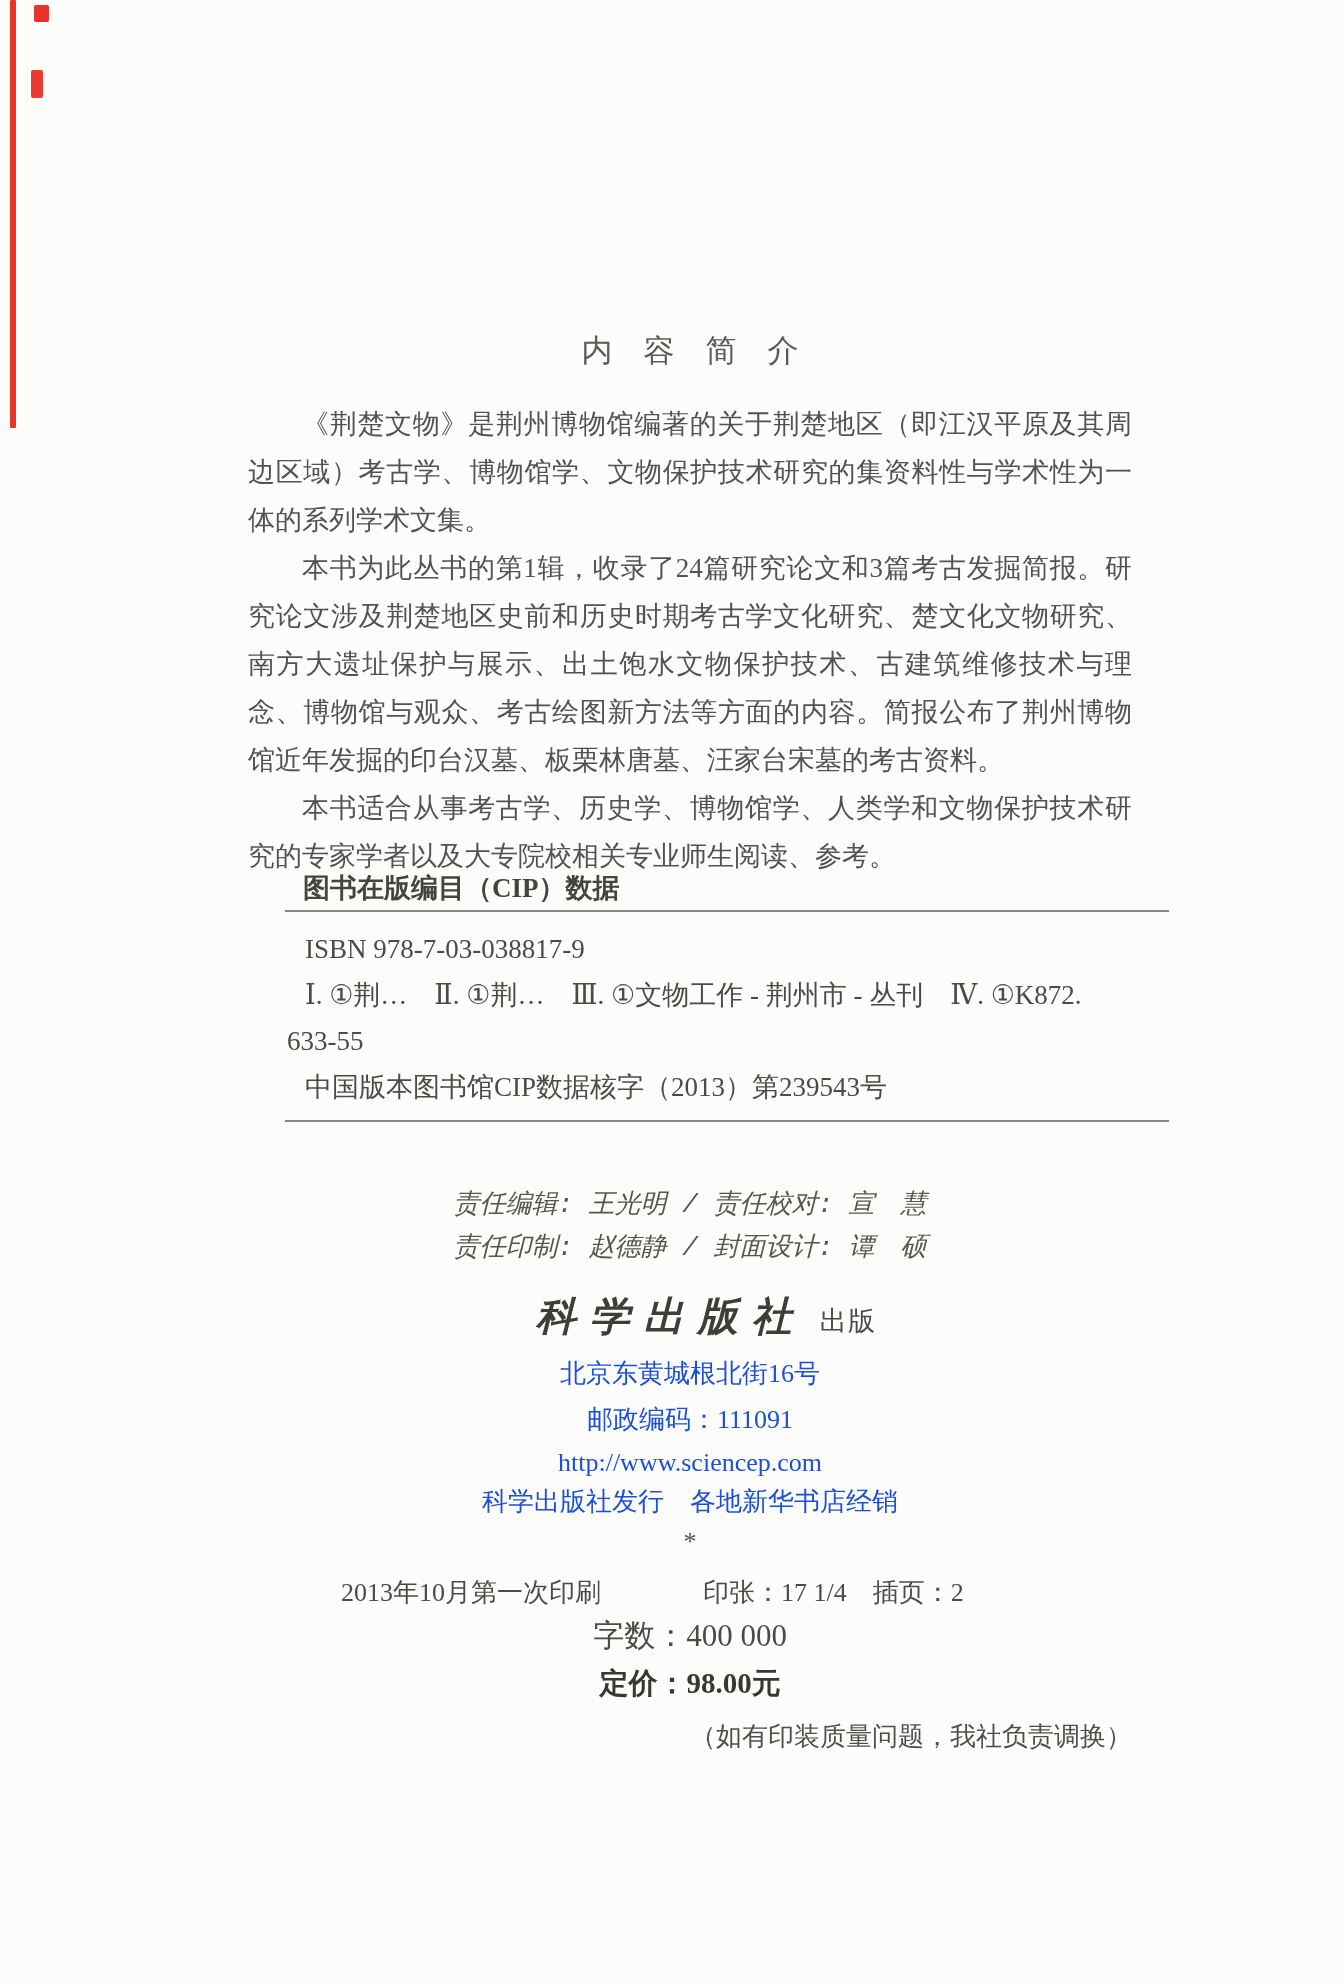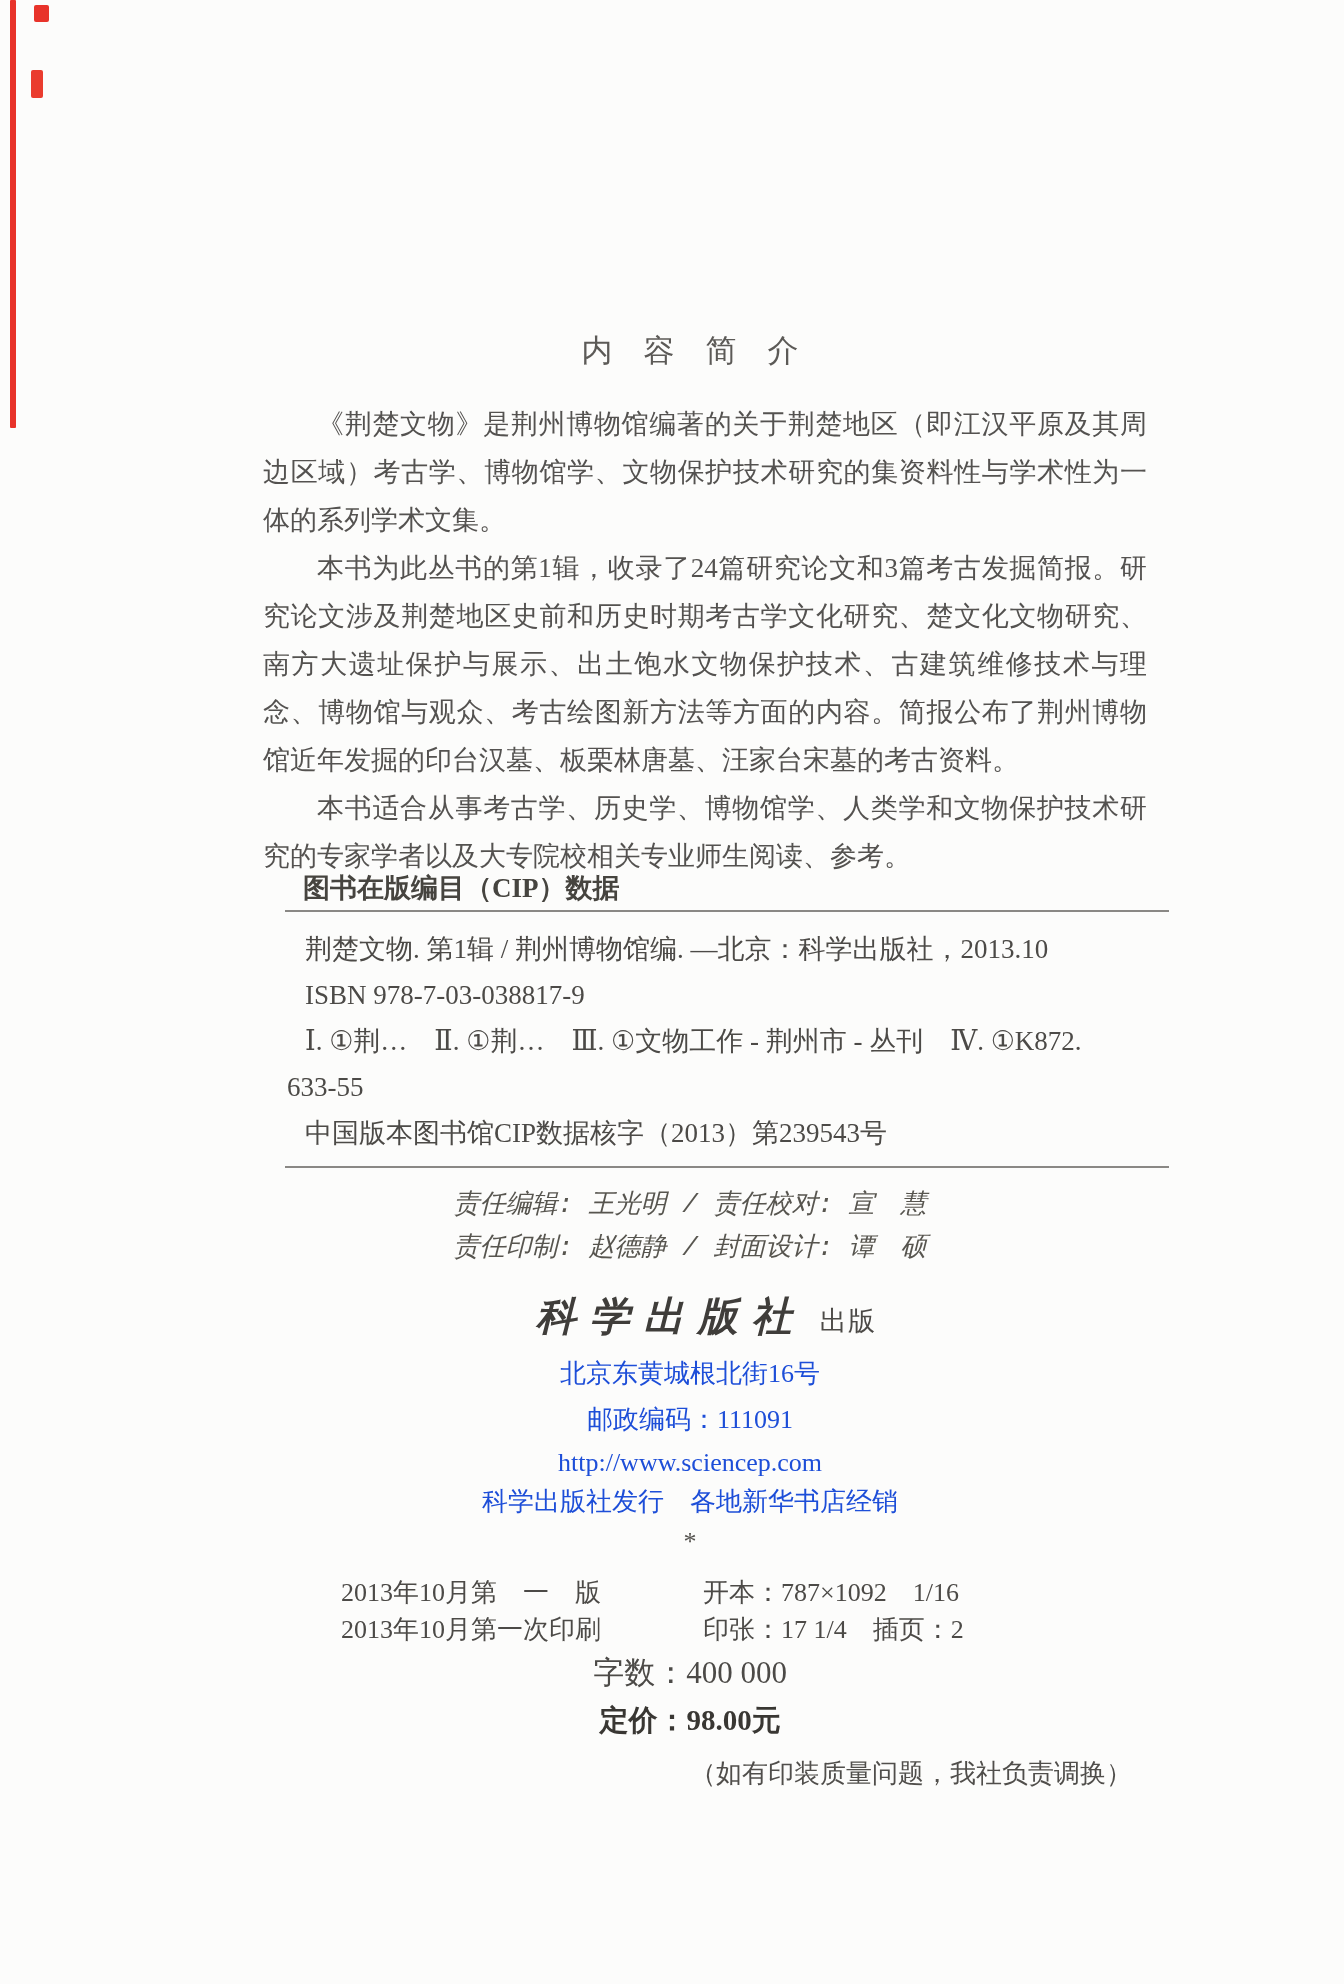--- a/index.html
+++ b/index.html
@@ -32,7 +32,7 @@
     text-align:center;font-size:31px;font-weight:normal;
     color:#5c5a57;margin:0;
   }
-  .intro{position:absolute;top:400px;left:0;width:100%;font-size:27px;color:#545250;margin-left:15px;}
+  .intro{position:absolute;top:400px;left:0;width:100%;font-size:27px;color:#545250;}
   .intro .line{height:48px;line-height:48px;overflow:hidden;}
   .intro .jl{text-align:justify;text-align-last:justify;}
   .intro .ll{text-align:left;}

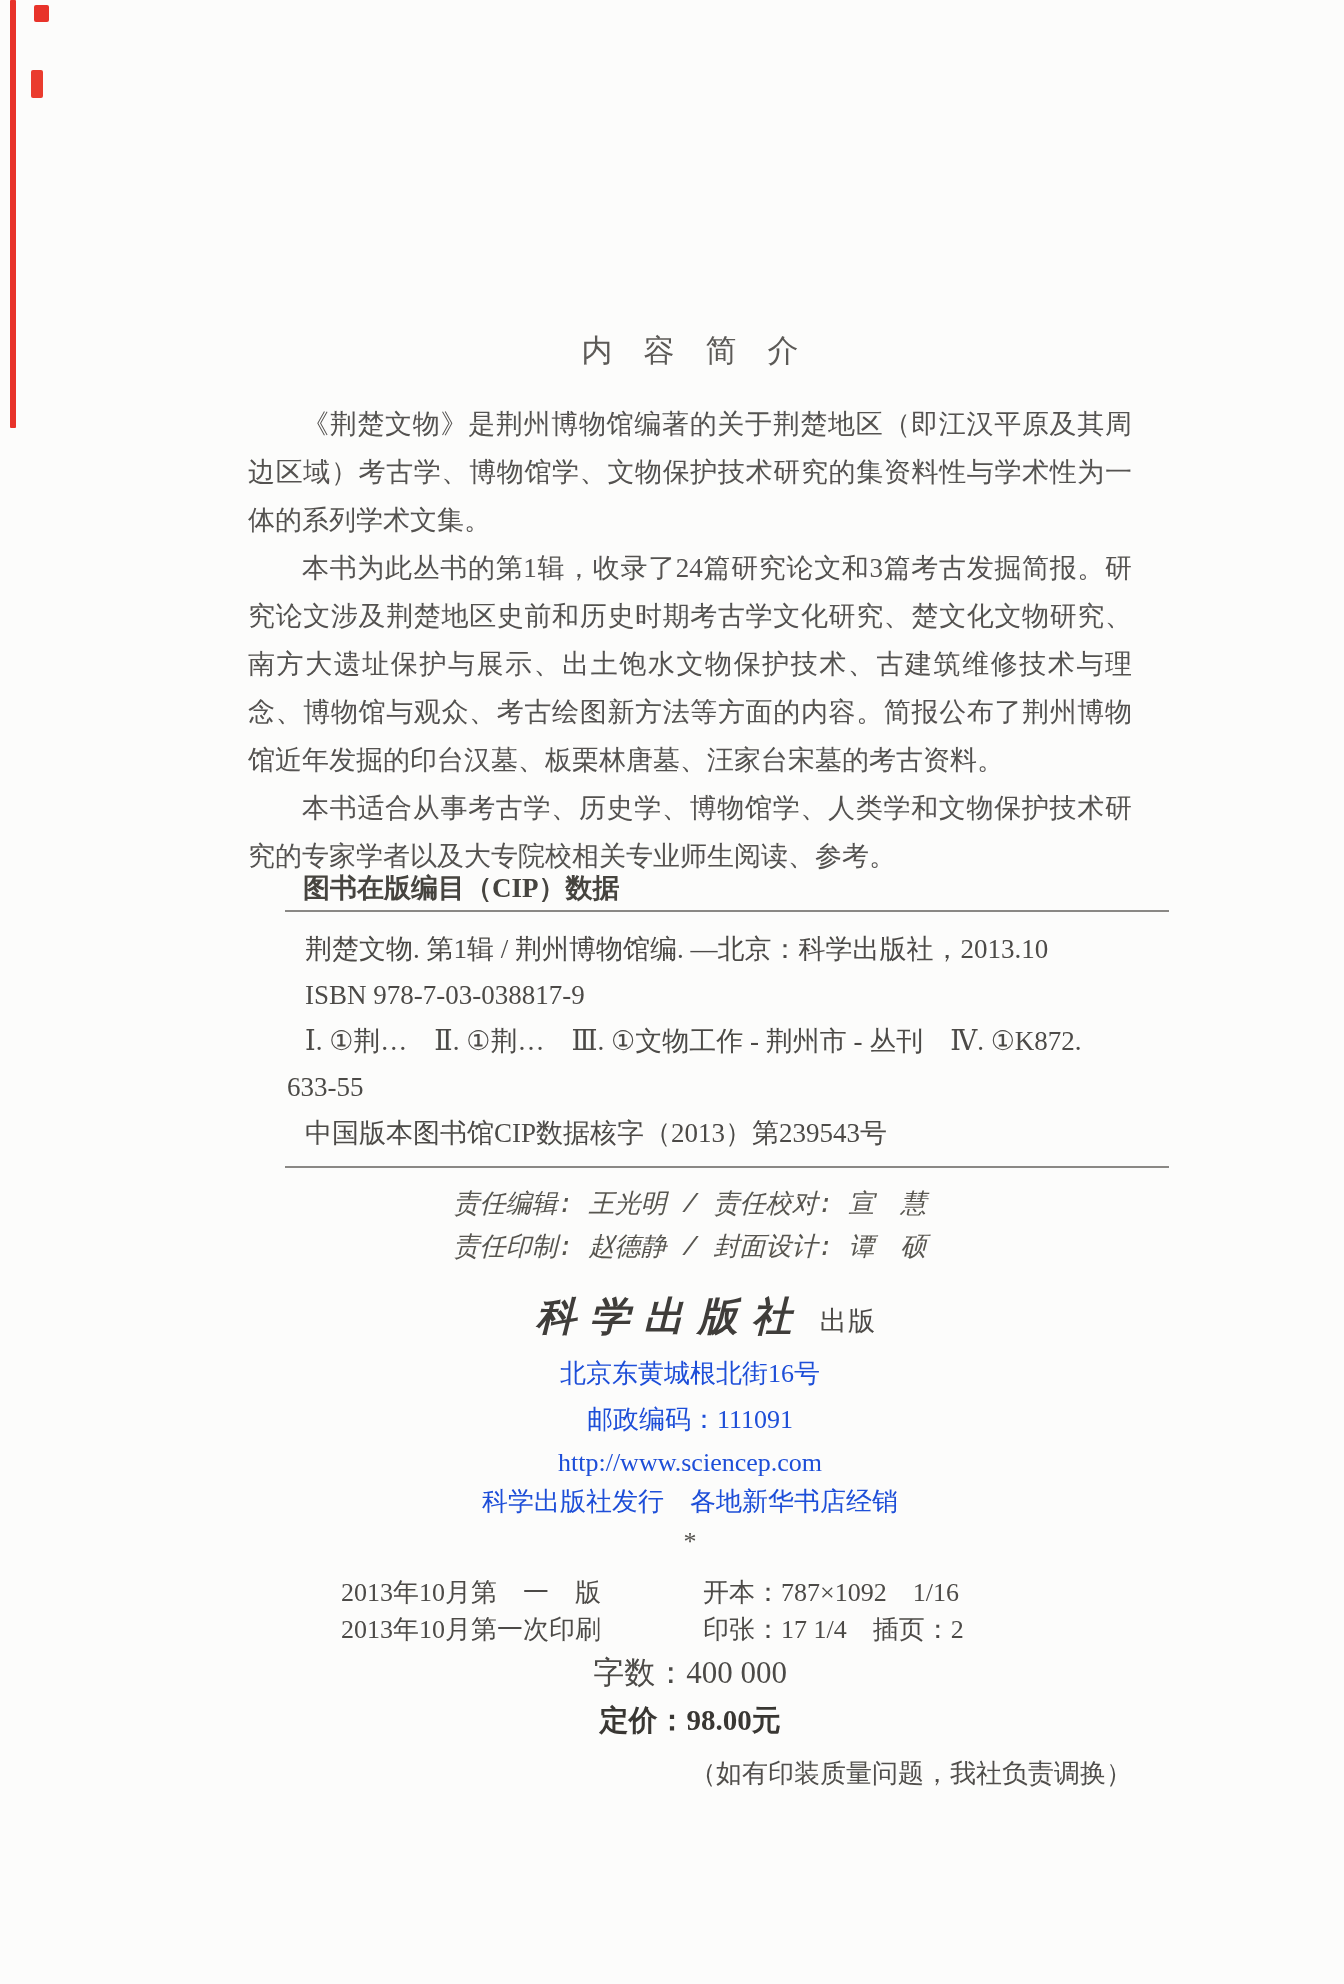--- a/index.html
+++ b/index.html
@@ -105,7 +105,6 @@
       <div class="cip-header">图书在版编目（CIP）数据</div>
       <hr class="rule">
       <div class="cip-lines">
-        <div class="cip-line">荆楚文物. 第1辑 / 荆州博物馆编. —北京：科学出版社，2013.10</div>
         <div class="cip-line">ISBN 978-7-03-038817-9</div>
         <div class="cip-line">Ⅰ. ①荆…　Ⅱ. ①荆…　Ⅲ. ①文物工作 - 荆州市 - 丛刊　Ⅳ. ①K872.</div>
         <div class="cip-line outdent">633-55</div>

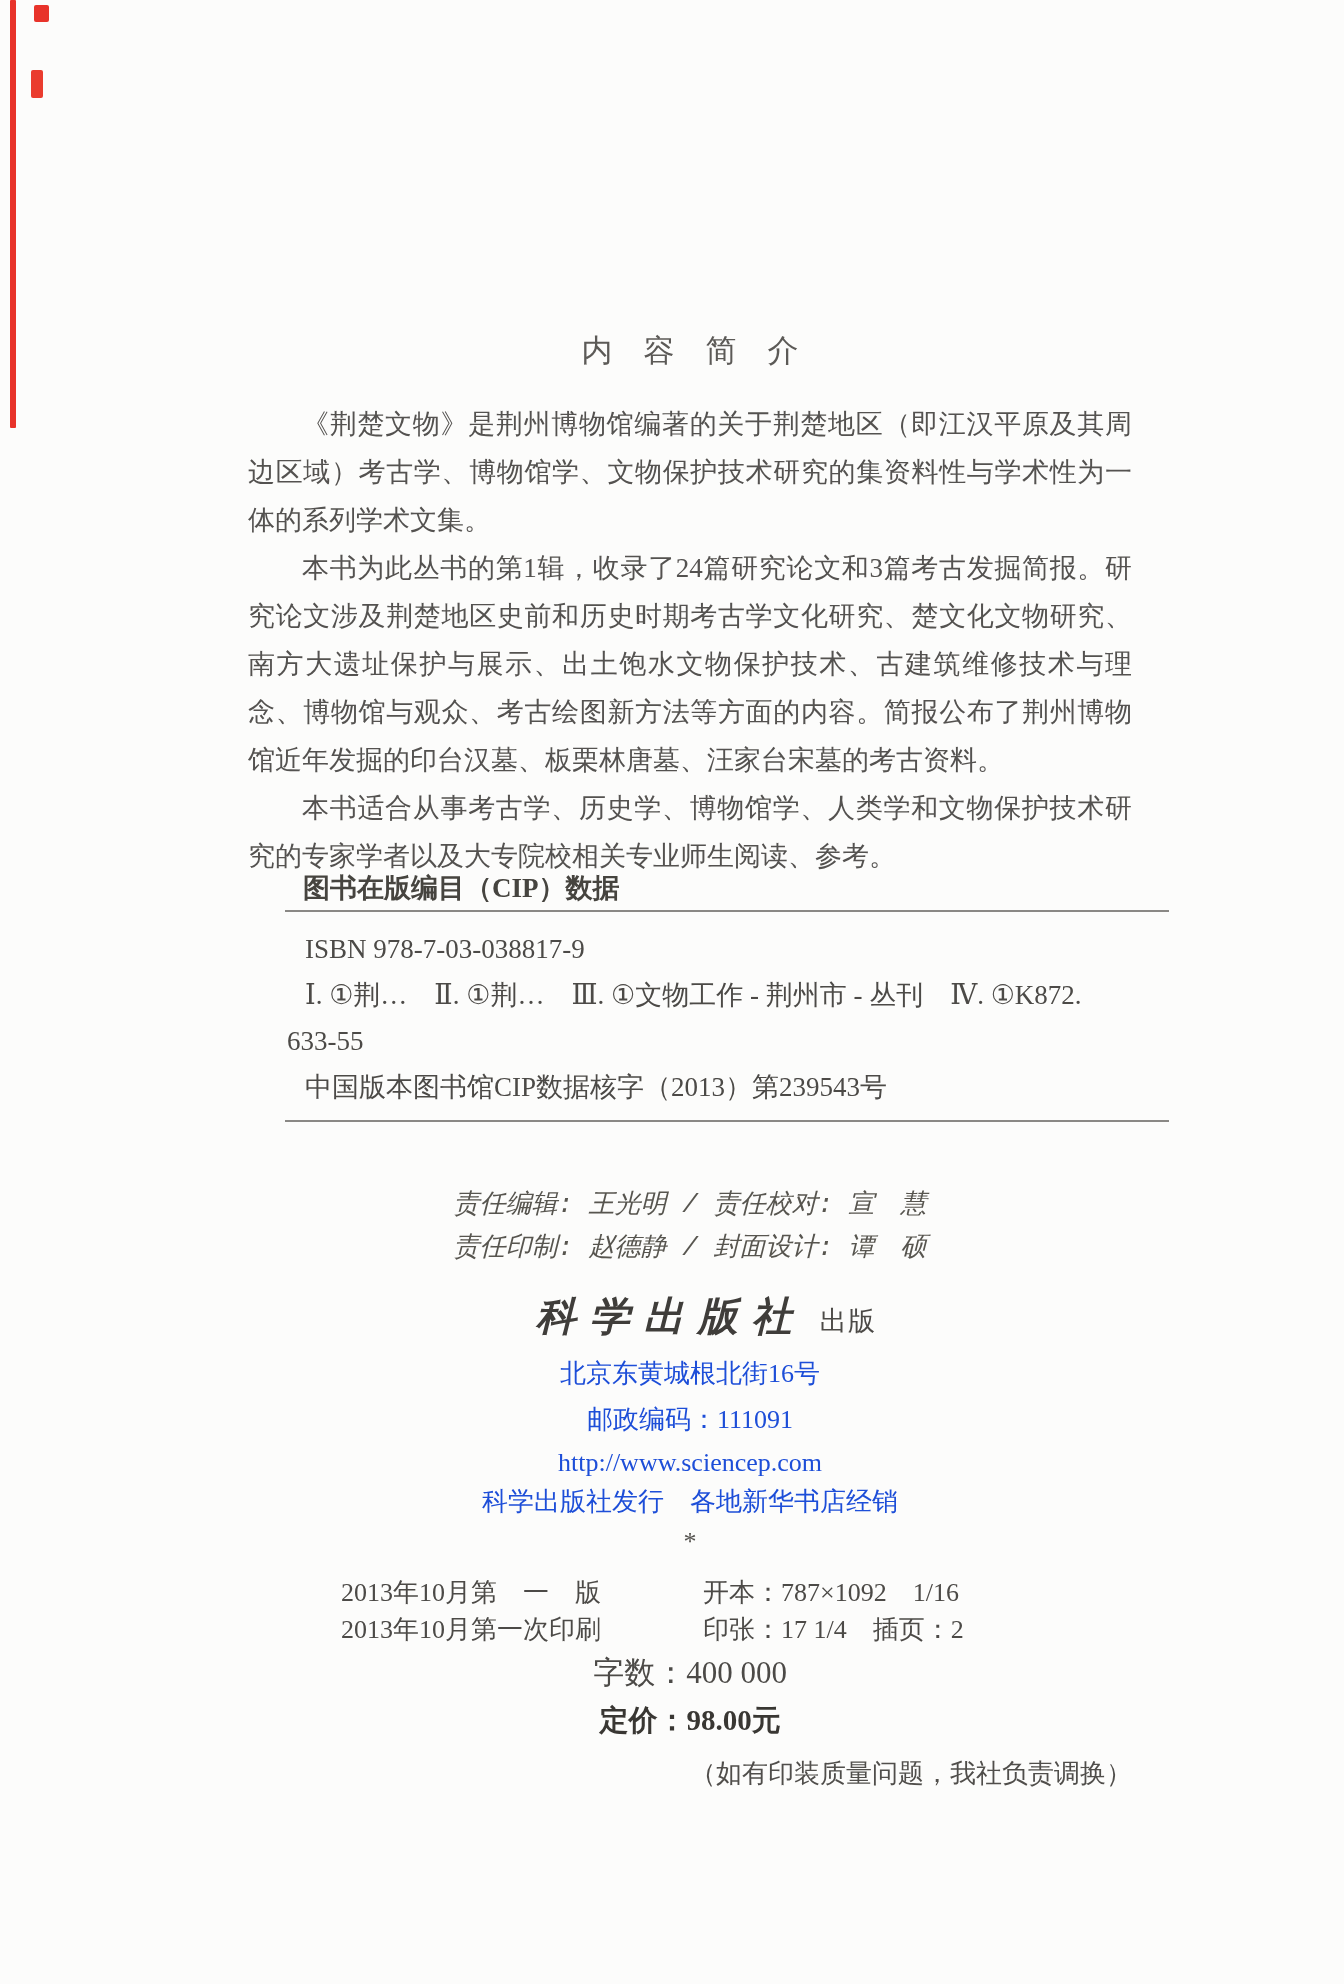--- a/index.html
+++ b/index.html
@@ -131,10 +131,6 @@
 
     <div class="edition">
       <div class="ed-row">
-        <span class="ed-left">2013年10月第　一　版</span>
-          <span class="ed-right">开本：787×1092　1/16</span>
-      </div>
-      <div class="ed-row">
         <span class="ed-left">2013年10月第一次印刷</span>
           <span class="ed-right">印张：17 1/4　插页：2</span>
       </div>

